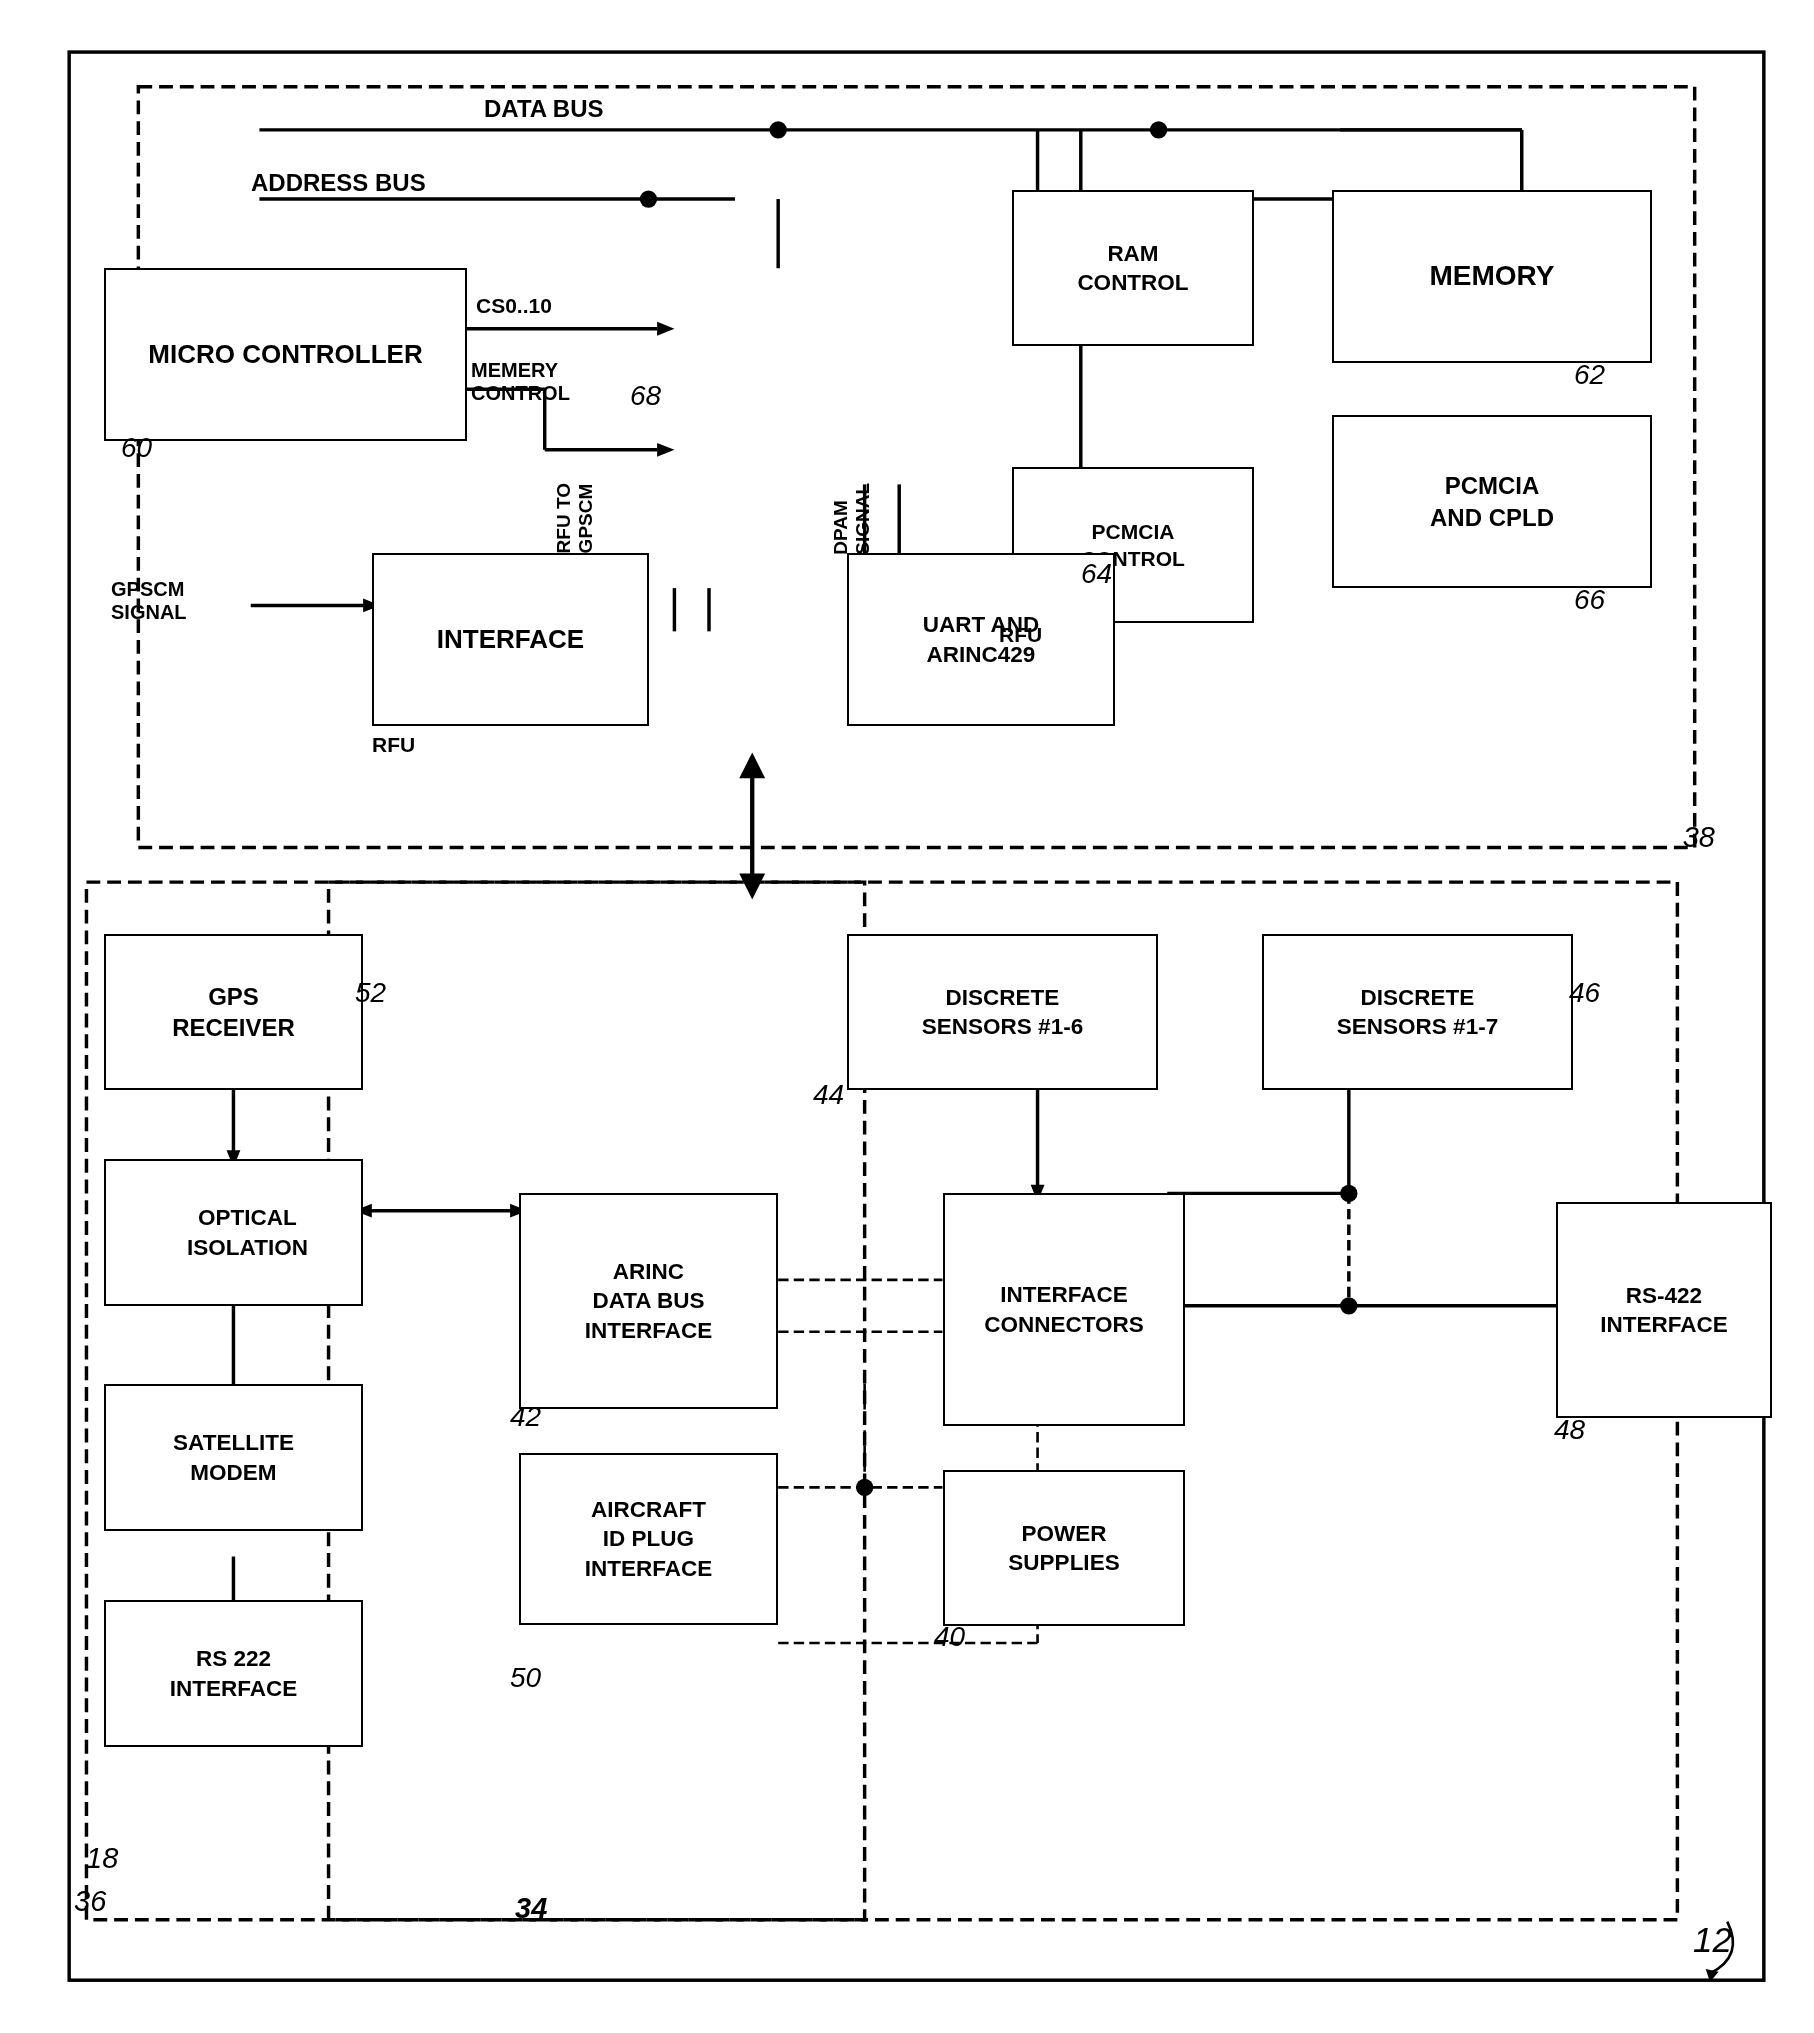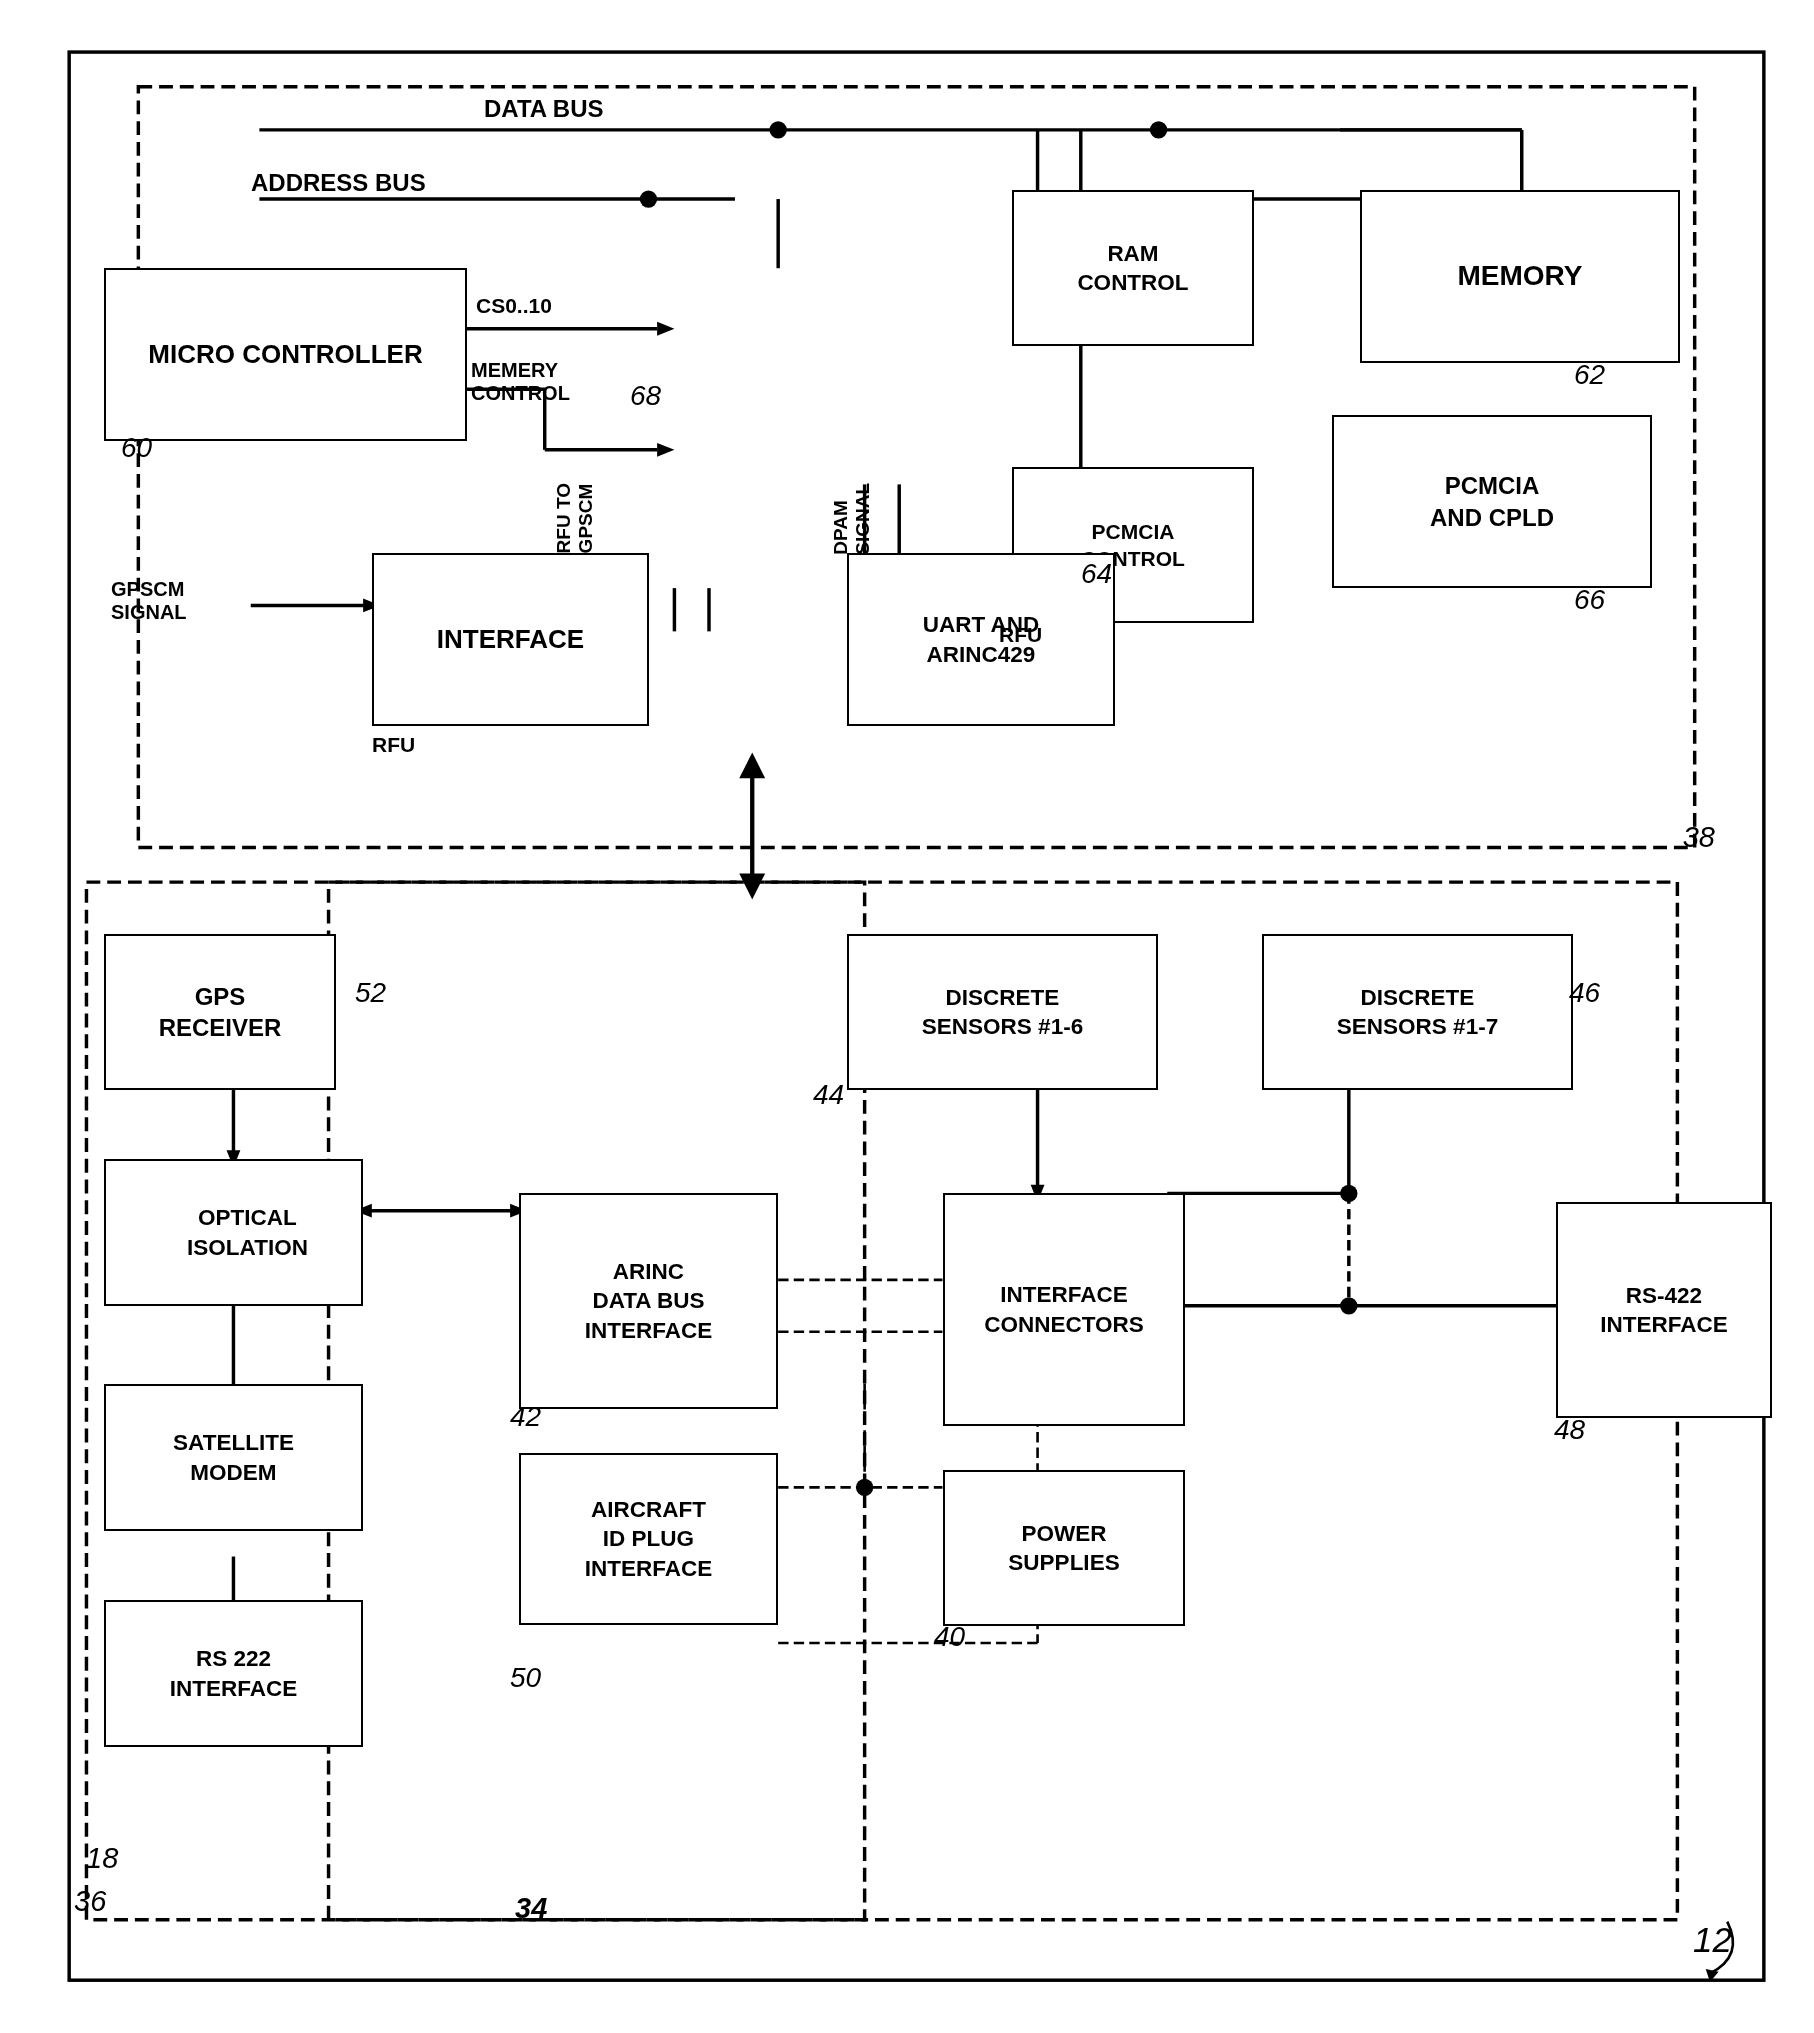--- a/index.html
+++ b/index.html
@@ -160,7 +160,7 @@
 </div>
 
 
-<div class="box" style="left:1332px; top:190px; width:320px; height:173px; font-size:28px;margin-left:28px;">
+<div class="box" style="left:1332px; top:190px; width:320px; height:173px; font-size:28px;">
   <span>MEMORY</span>
 </div>
 

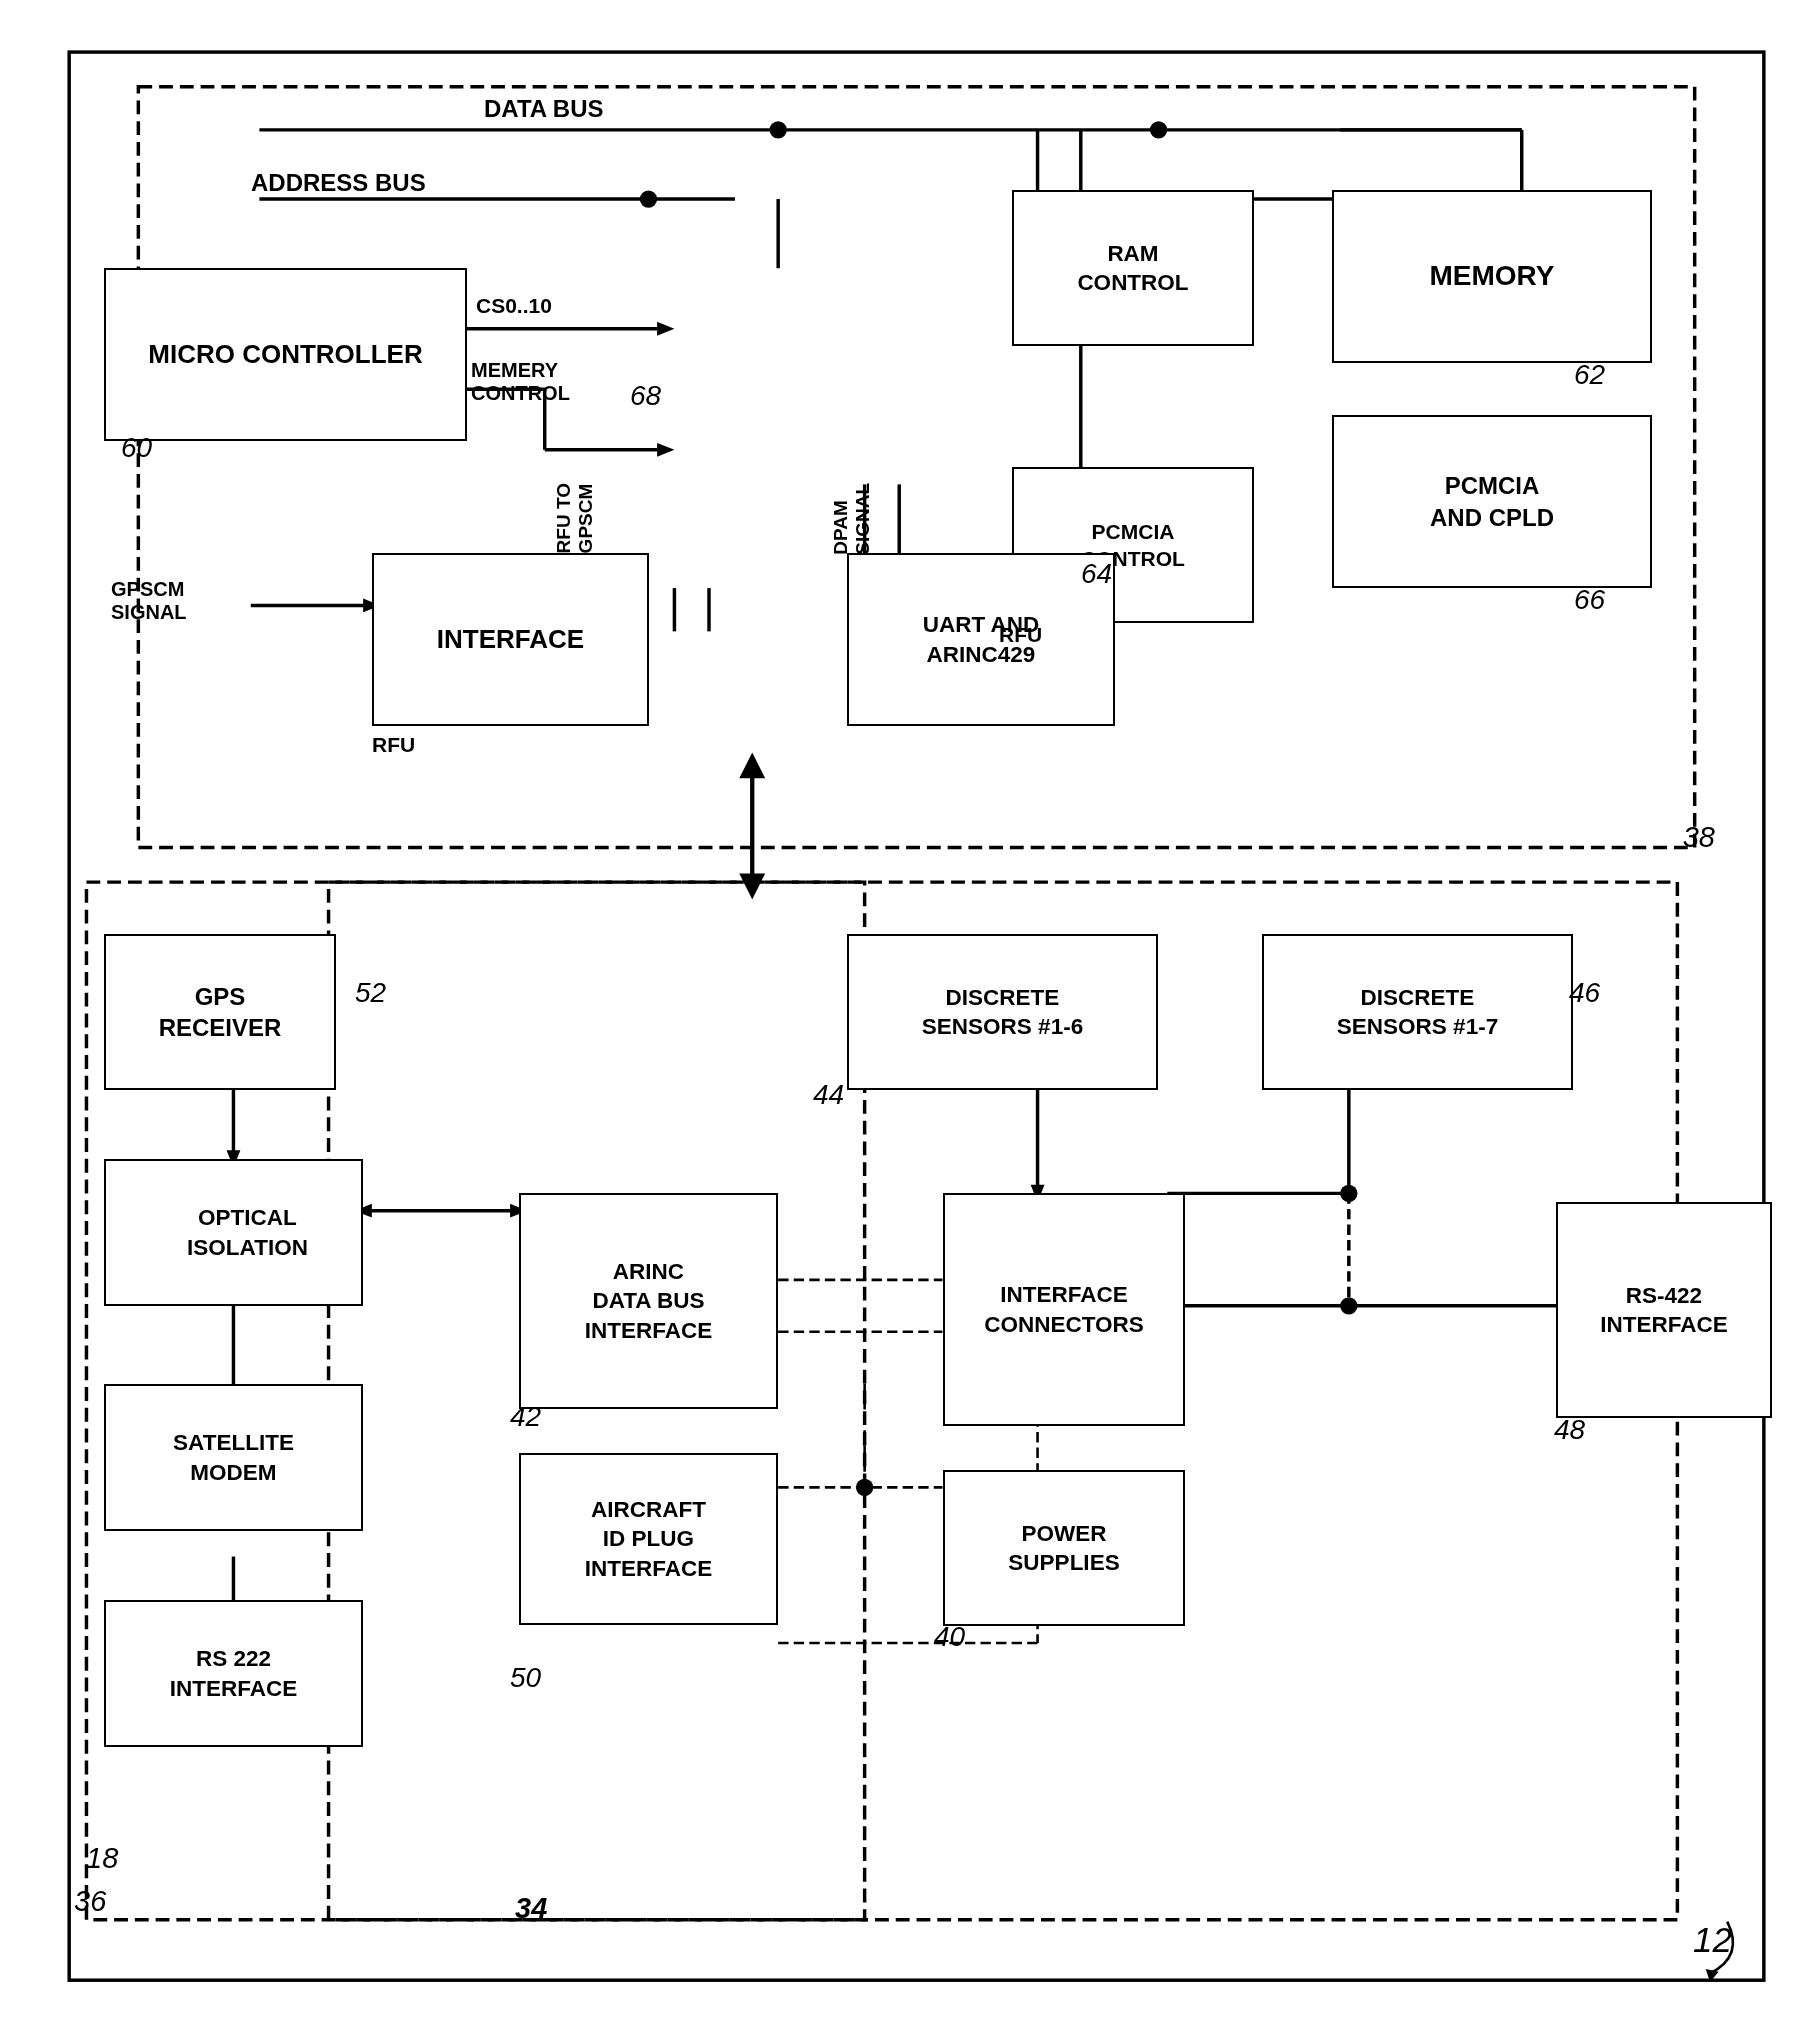--- a/index.html
+++ b/index.html
@@ -184,7 +184,7 @@
   <span>UART AND<br>ARINC429</span>
 </div>
 
-<div class="box" style="left:104px; top:934px; width:232px; height:156px; font-size:24px;">
+<div class="box" style="left:104px; top:934px; width:259px; height:156px; font-size:24px;">
   <span>GPS<br>RECEIVER</span>
 </div>
 

